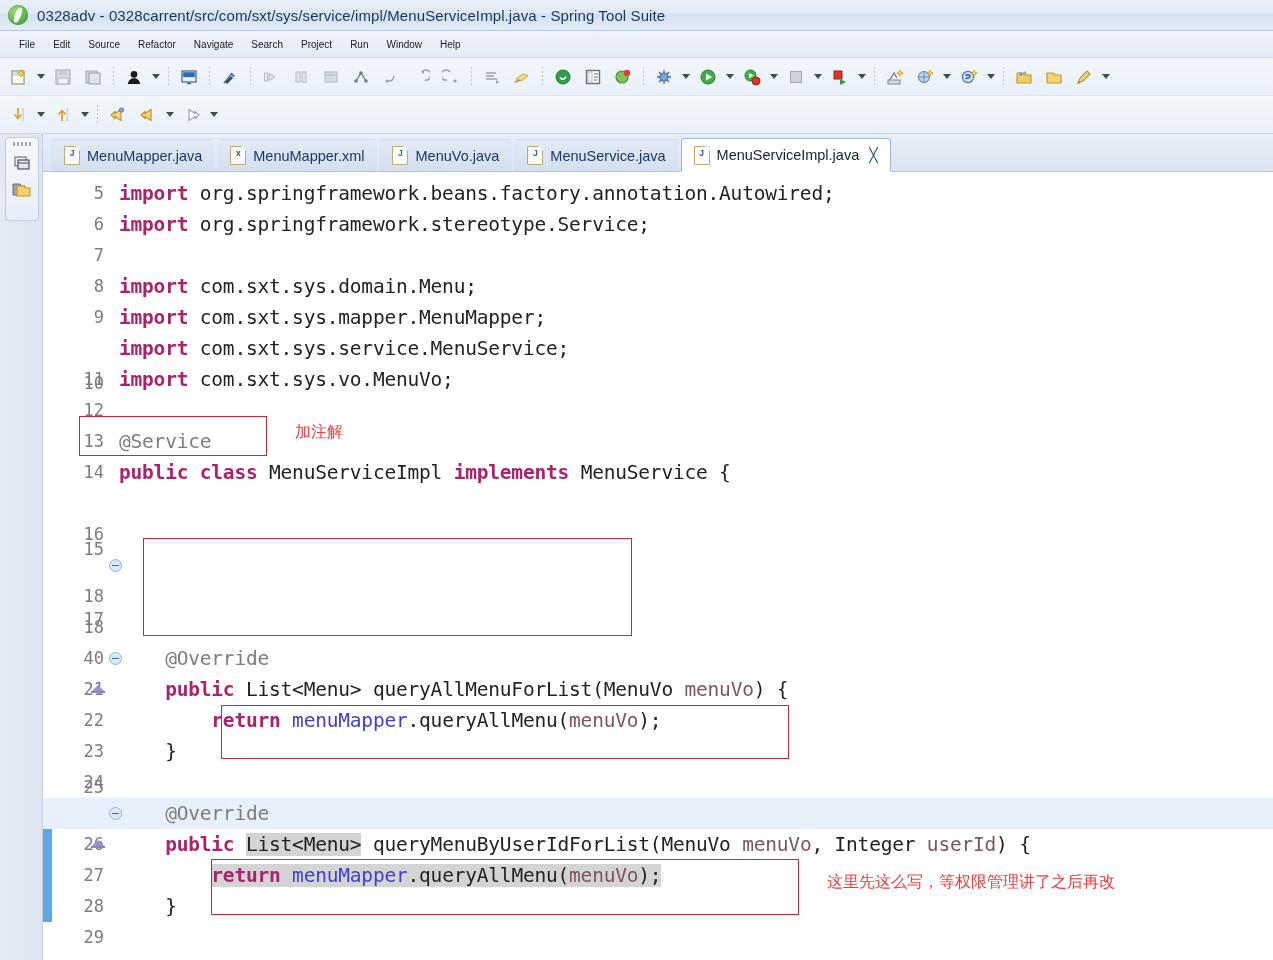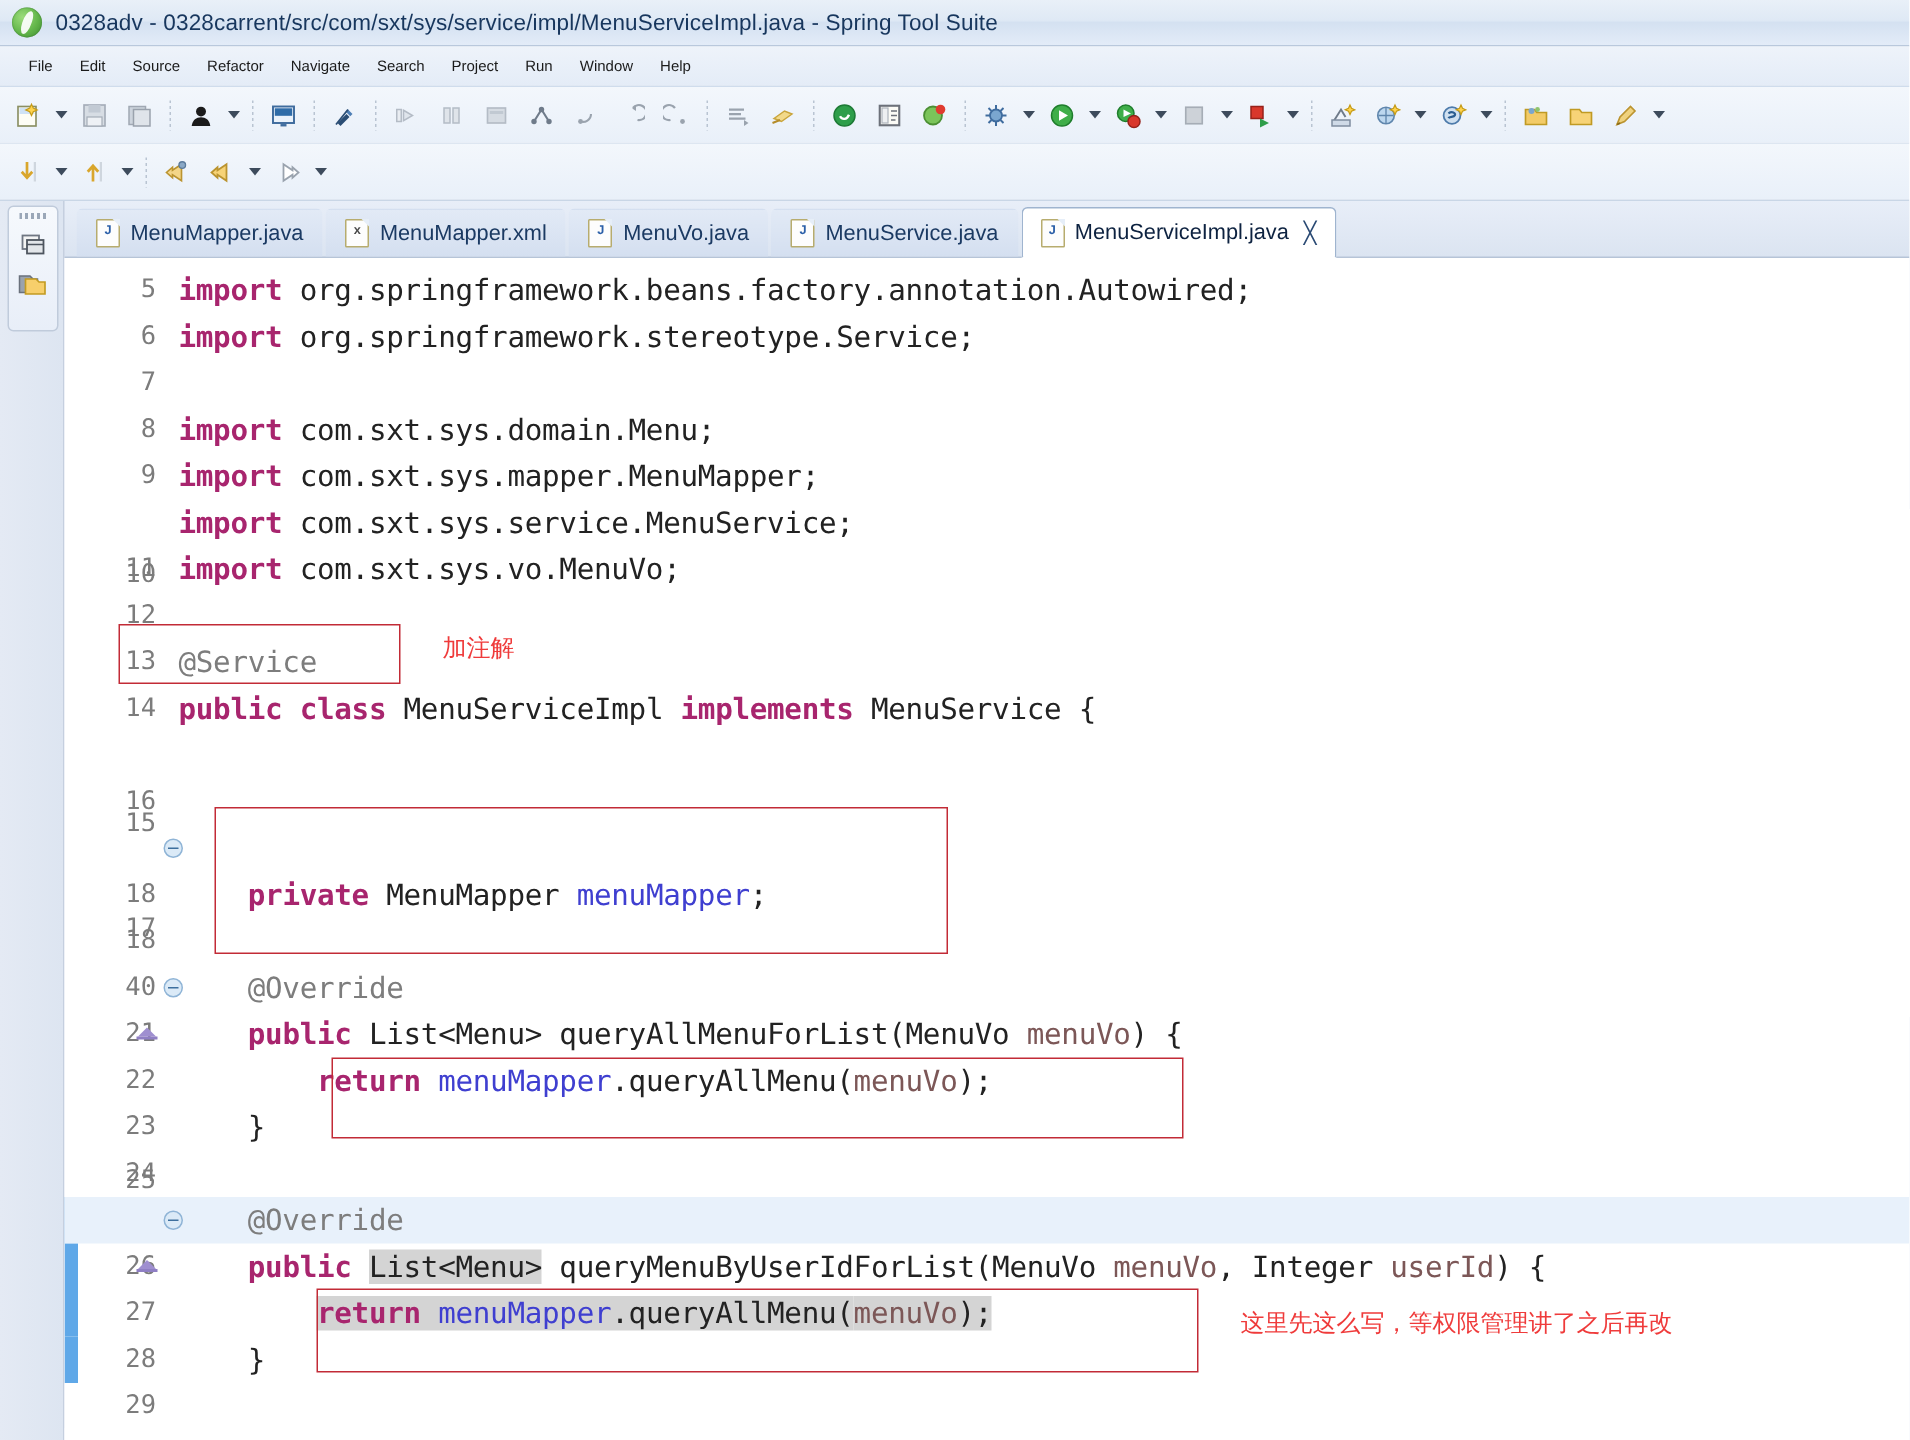--- a/index.html
+++ b/index.html
@@ -624,7 +624,6 @@
           <div class="fold" style="top: 387px;"></div>
           <div class="row" style="top: 409px;"></div>
           <div class="lnum" style="top: 409px;">18</div>
-          <div class="code" style="top: 409px;"><span class="plain">    </span><span class="kw">private </span><span class="plain">MenuMapper </span><span class="fld">menuMapper</span><span class="plain">;</span></div>
           <div class="row" style="top: 440px;"></div>
           <div class="lnum" style="top: 440px;">18</div>
           <div class="code" style="top: 440px;"></div>

